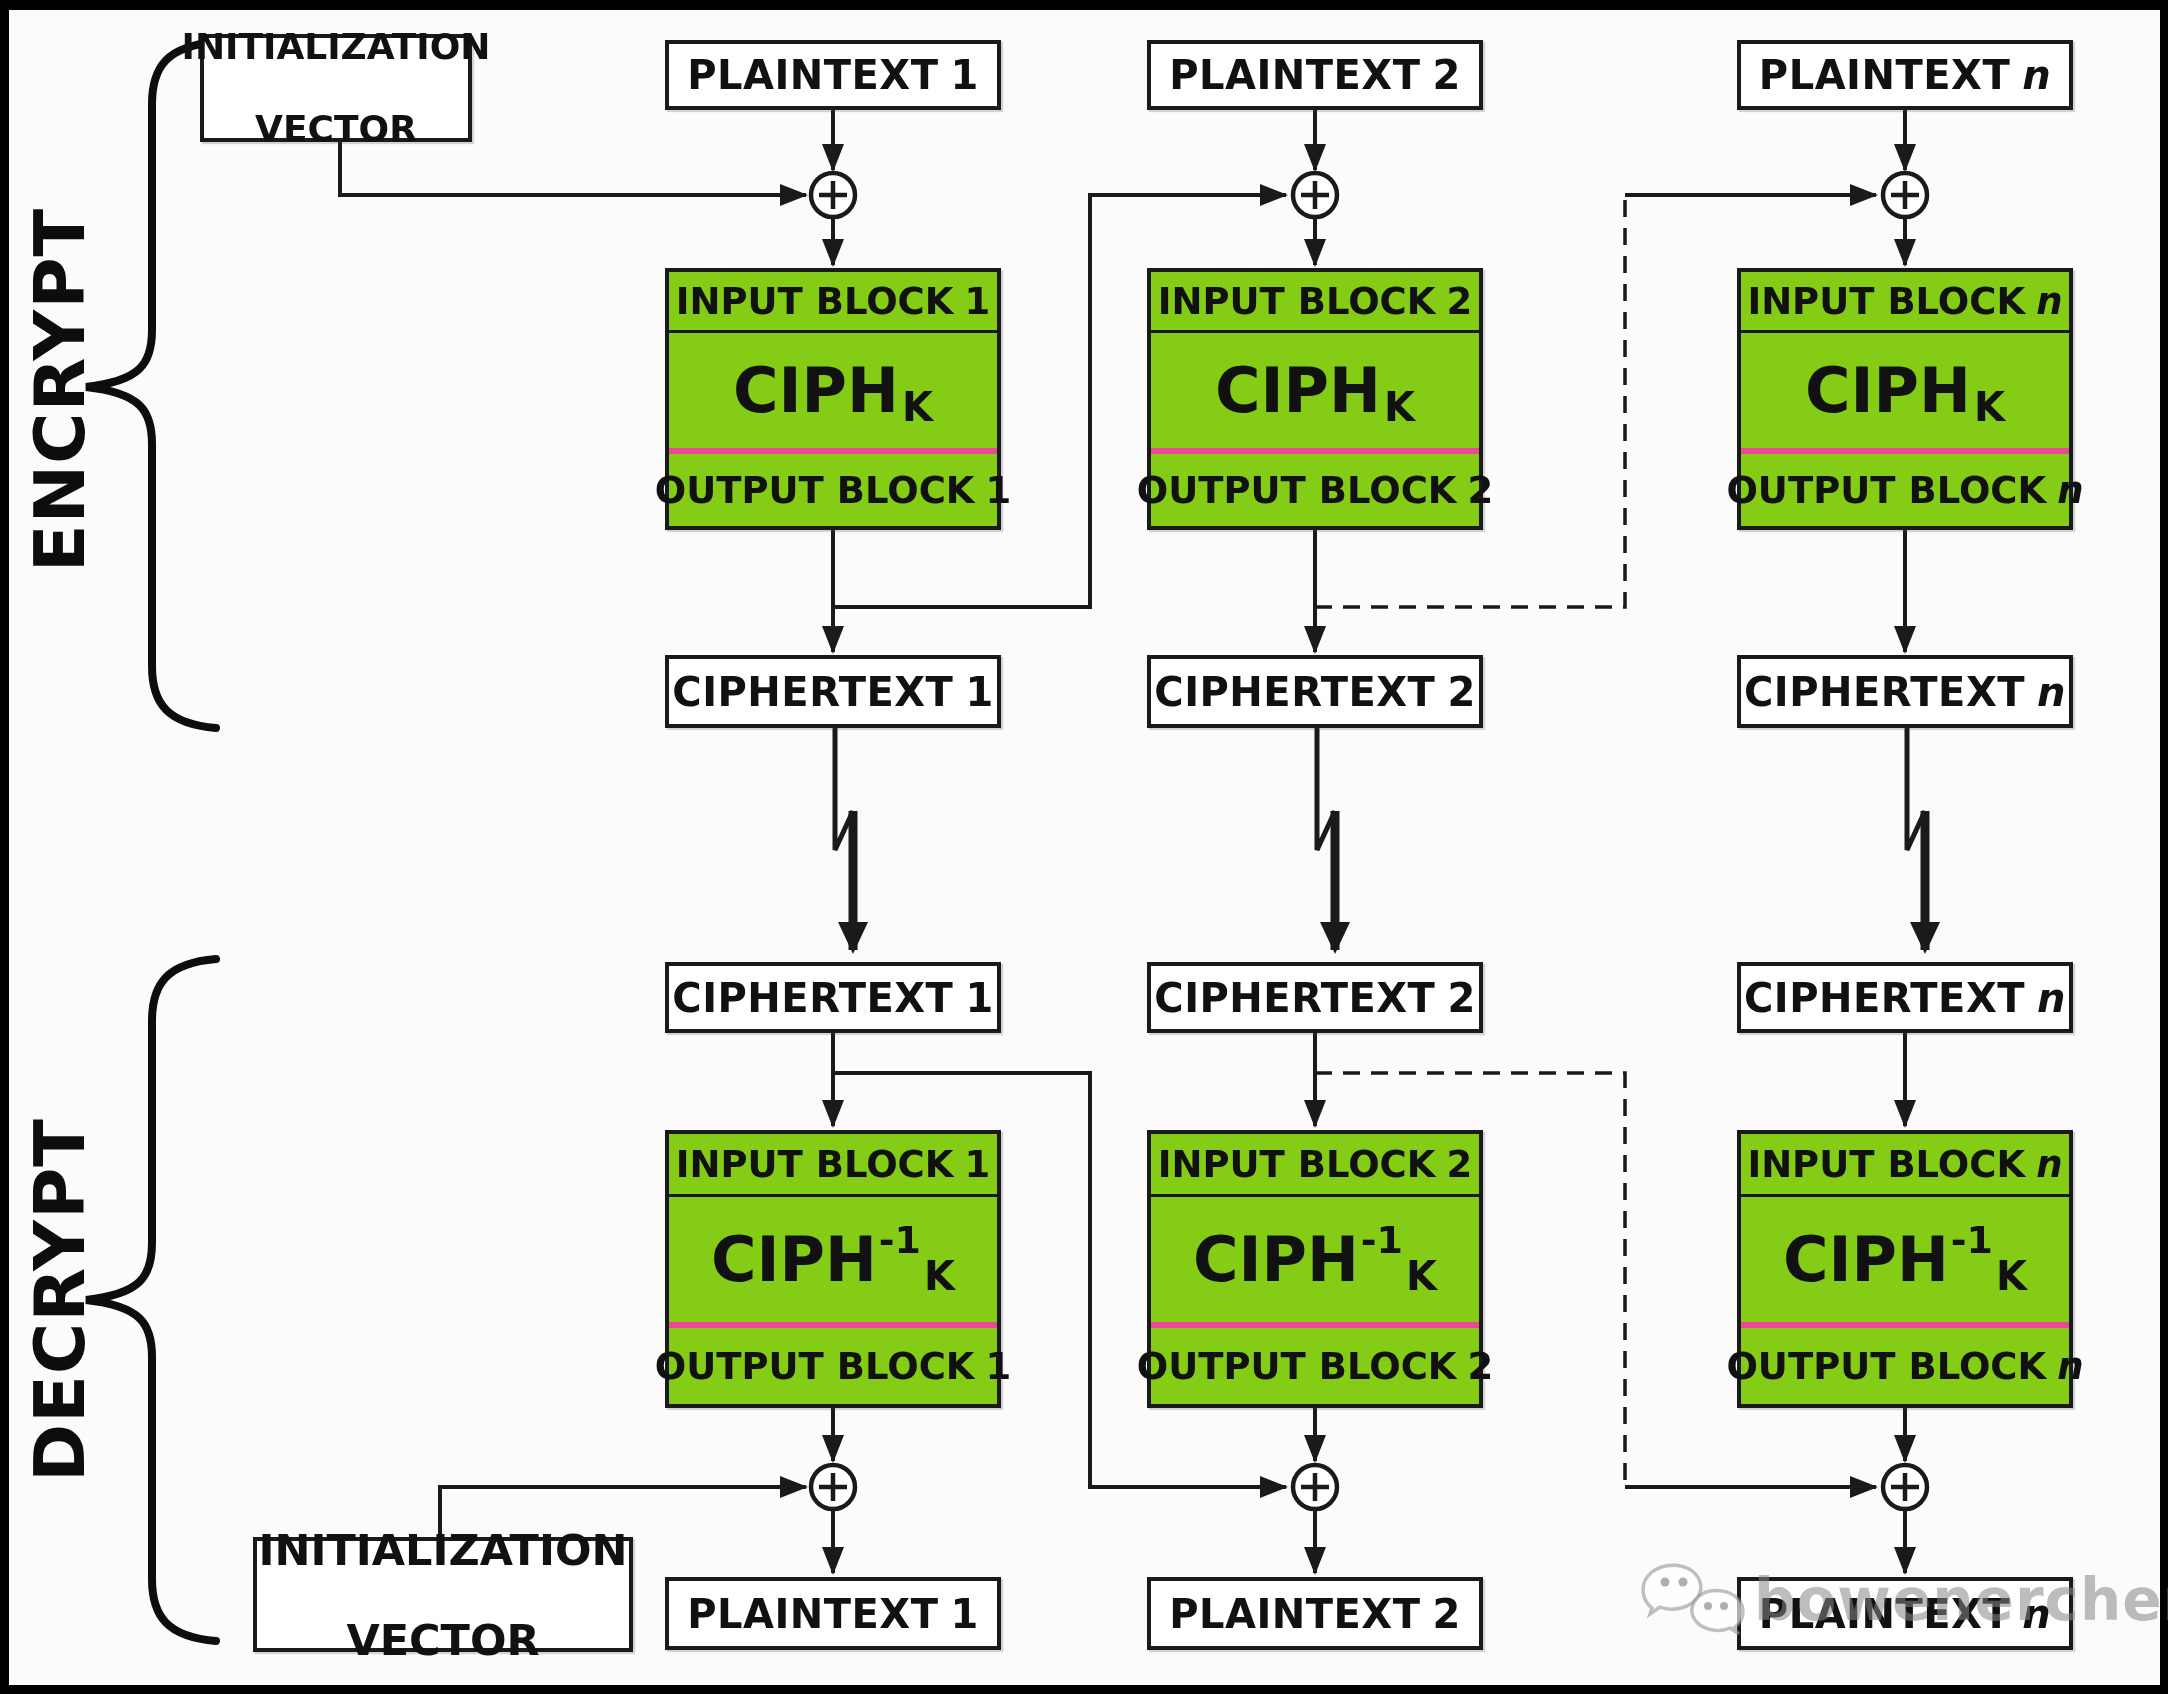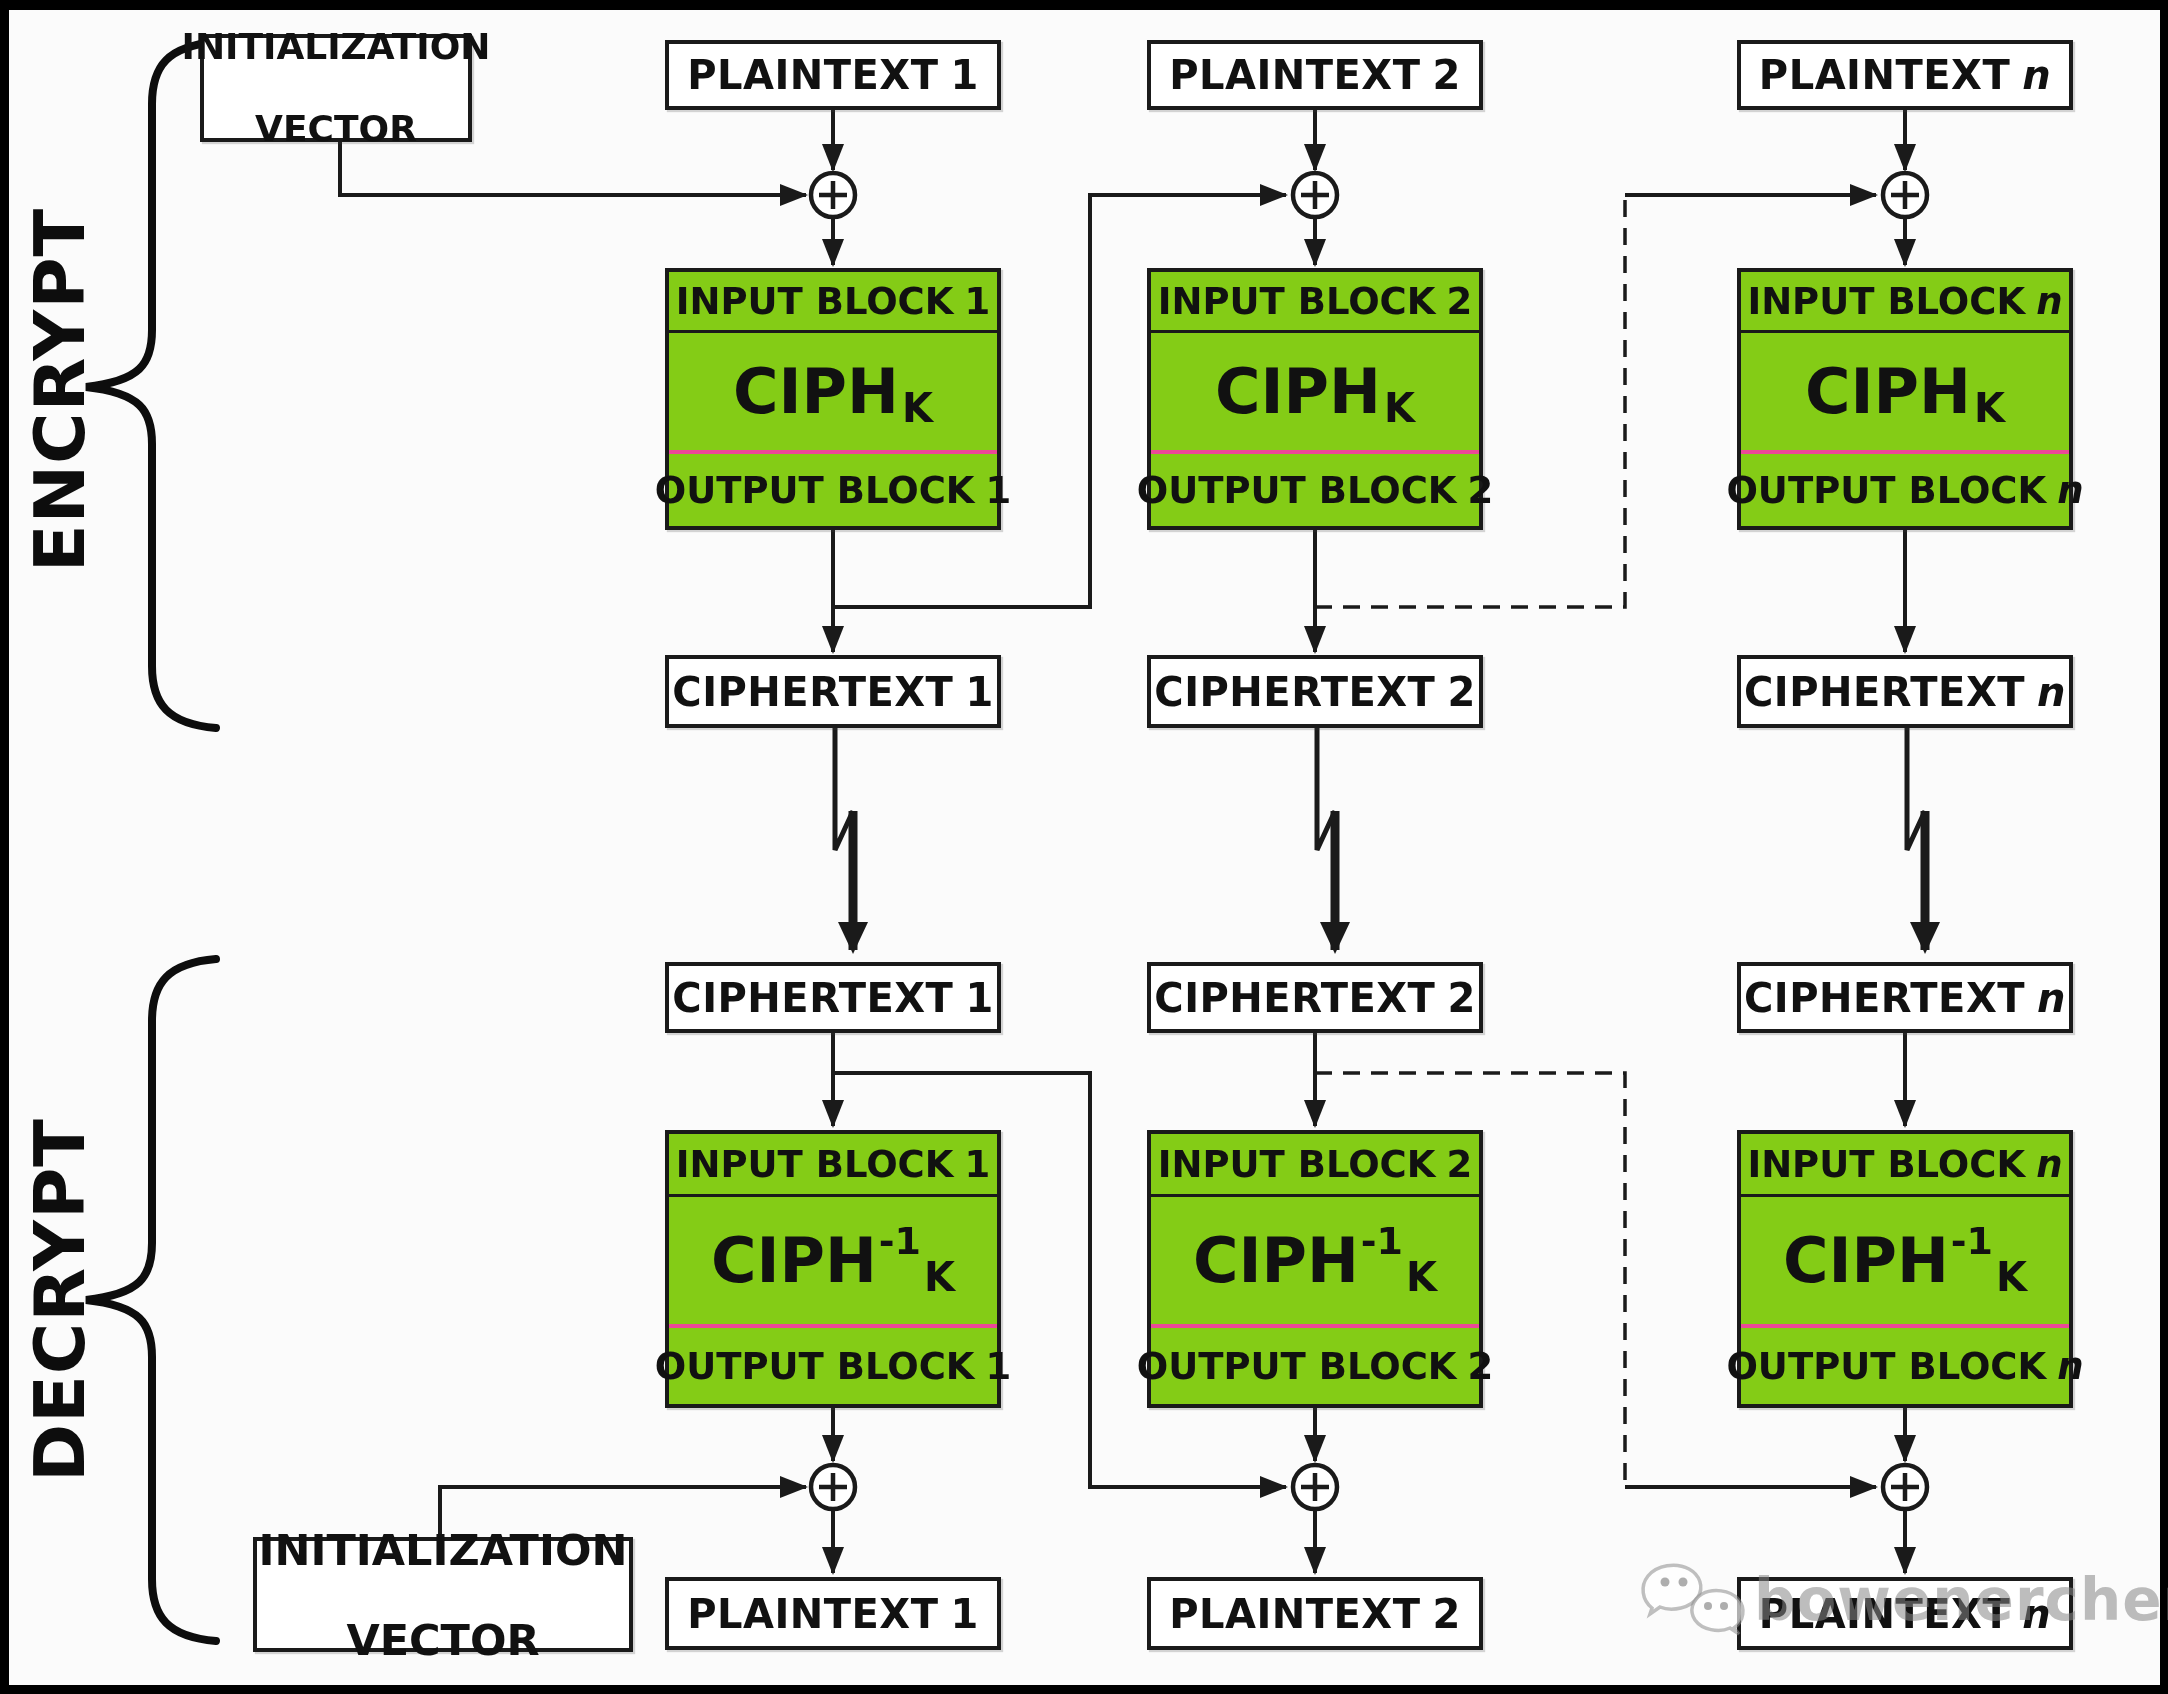--- a/index.html
+++ b/index.html
@@ -34,7 +34,7 @@
     font-weight:bold; color:#111; white-space:nowrap; box-sizing:border-box;
   }
   .shead{font-size:37px; border-bottom:3px solid #1a1a1a;}
-  .sciph{font-size:62px; border-bottom:4px solid #ec4899;}
+  .sciph{font-size:62px; border-bottom:6px solid #ec4899;}
   .slast{border-bottom:none;text-align:right;}
   .cbase{font-size:62px; font-weight:bold;}
   .csup{font-size:38px; position:relative; top:-20px; margin-left:2px;}

